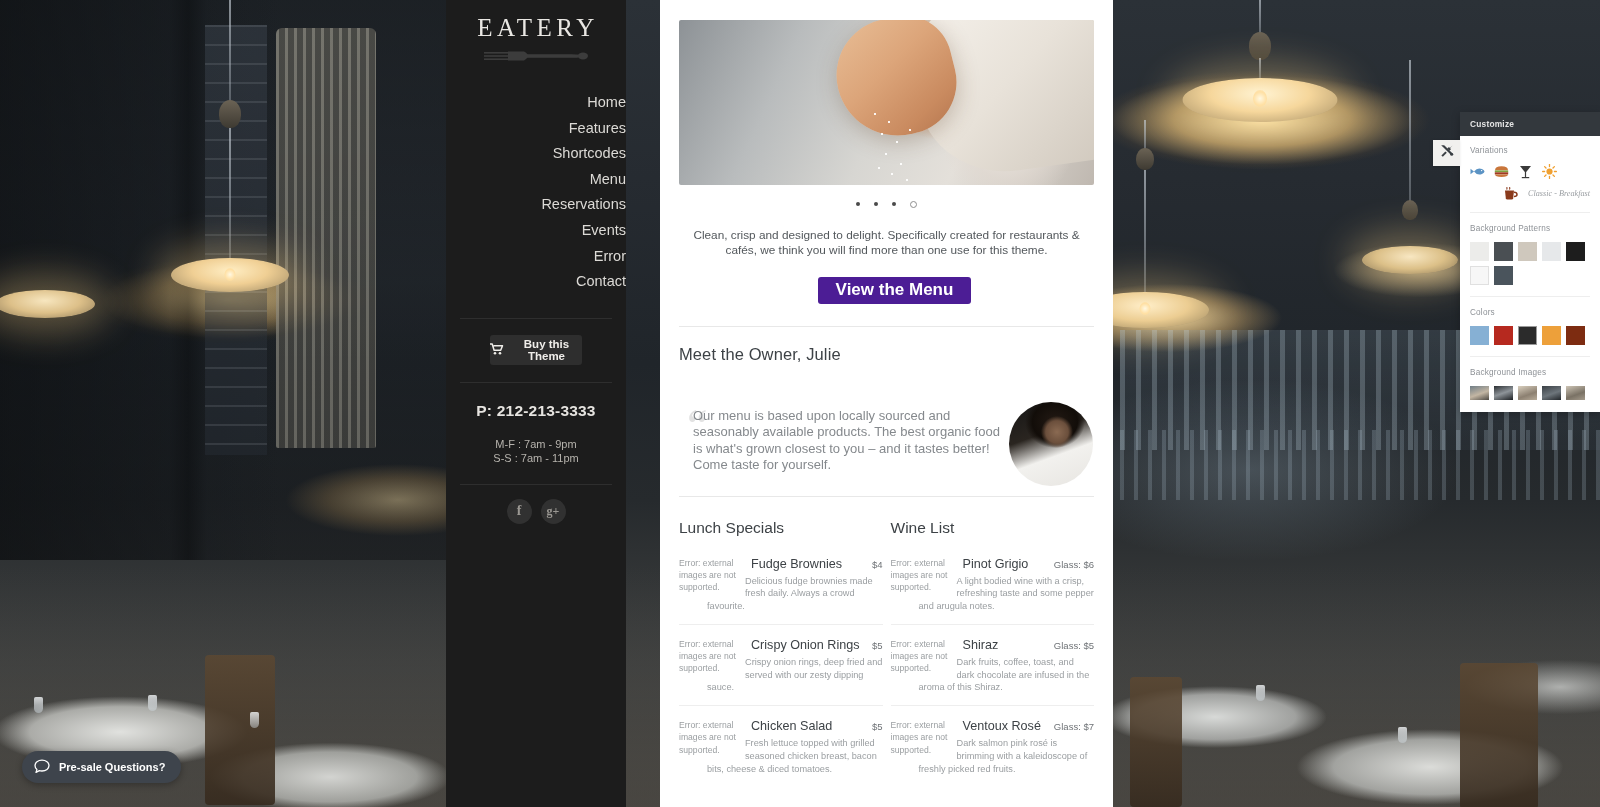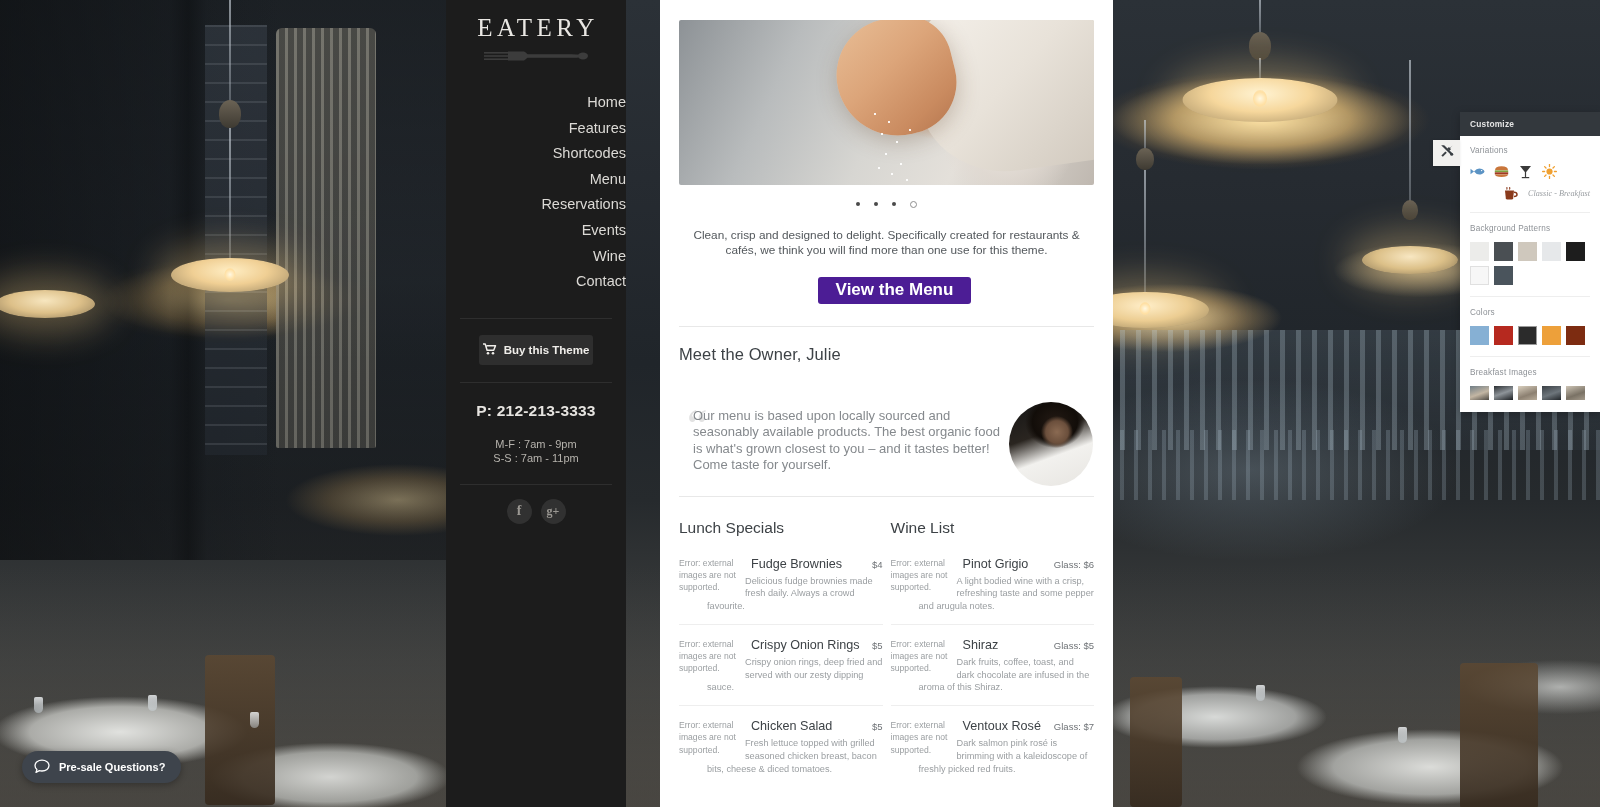--- a/index.html
+++ b/index.html
@@ -377,7 +377,7 @@
     <a>Menu</a>
     <a>Reservations</a>
     <a>Events</a>
-    <a>Wine</a>
+    <a>Error</a>
     <a>Contact</a>
   </nav>
 

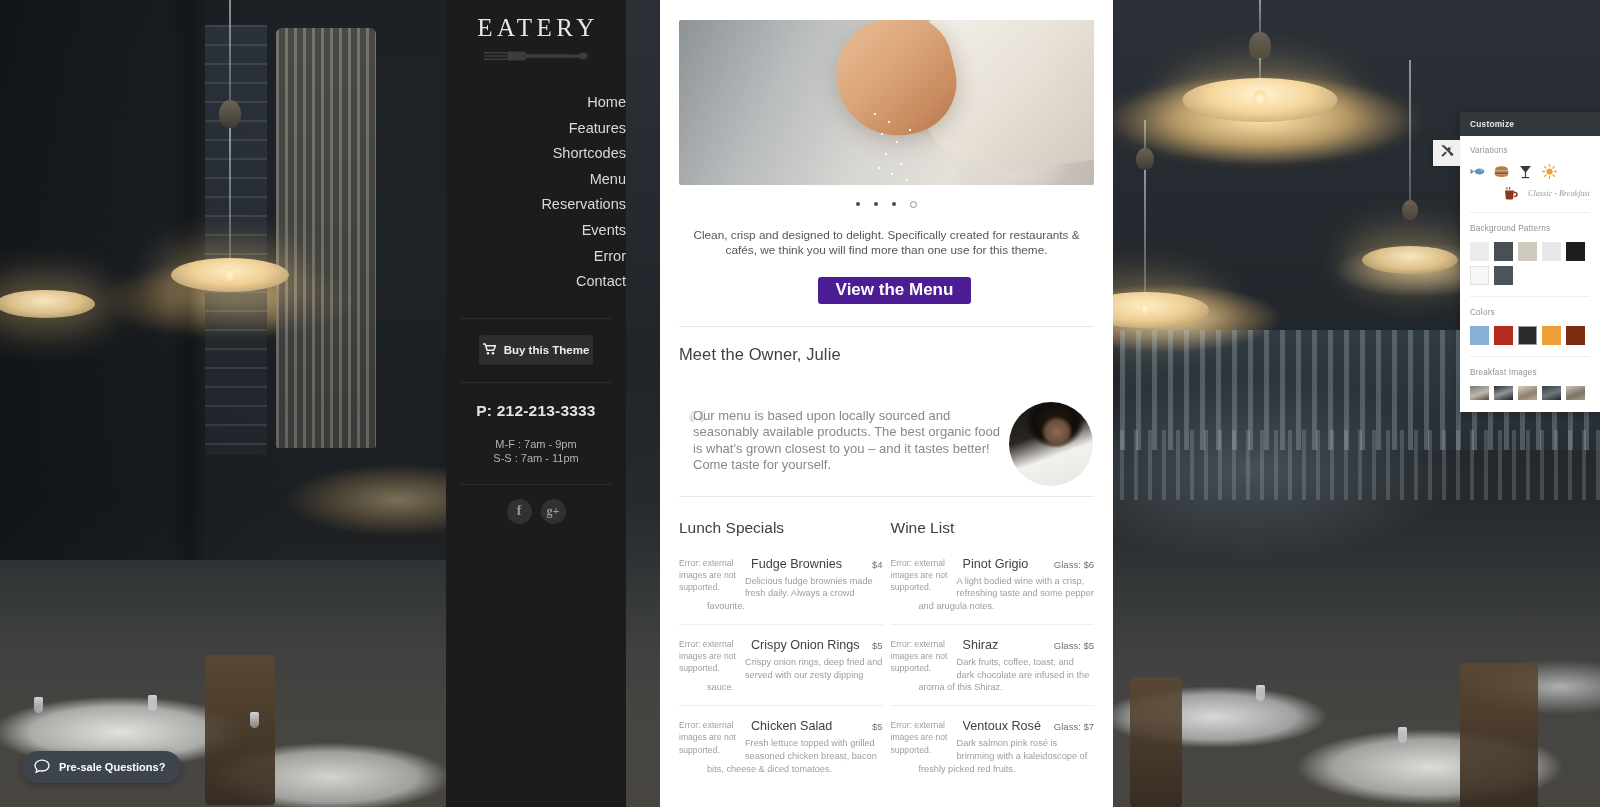--- a/index.html
+++ b/index.html
@@ -121,7 +121,7 @@
 
   .buy-btn {
     margin: 16px 0 0 0;
-    width: 114px; height: 30px;
+    width: 92px; height: 30px;
     background: #2e2e2e;
     border: none; border-radius: 3px;
     color: #f0eeea; font-size: 11.5px; font-weight: bold;

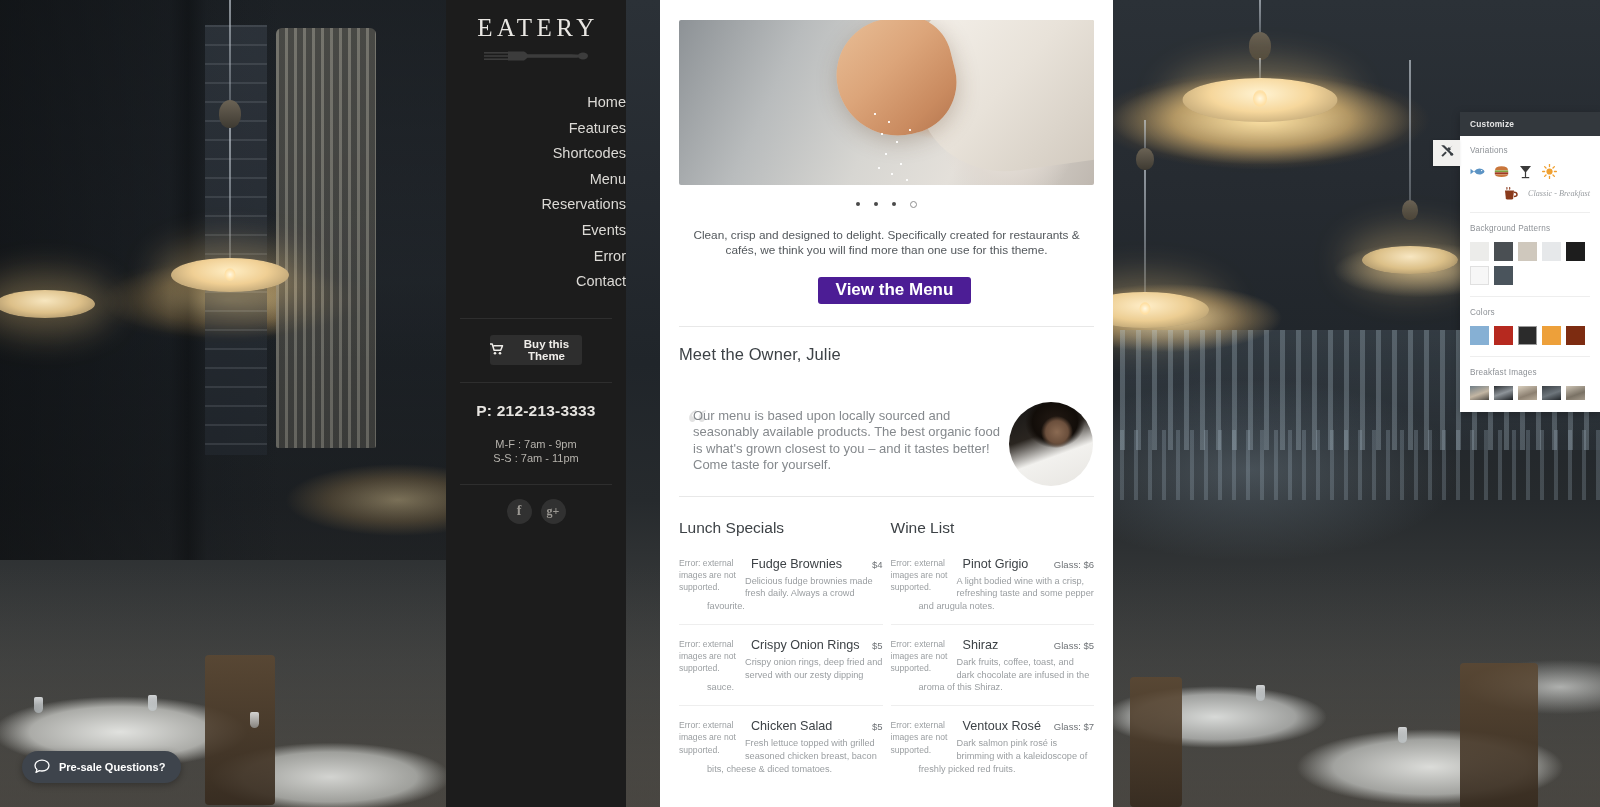--- a/index.html
+++ b/index.html
@@ -608,7 +608,7 @@
     </div>
 
     <div class="cust-sec">
-      <h4>Breakfast Images</h4>
+      <h4>Background Images</h4>
       <div class="sw-grid">
         <span class="bgimg" style="background:linear-gradient(160deg,#6f7d86,#c3b6a3 55%,#4e4a44);"></span>
         <span class="bgimg" style="background:linear-gradient(160deg,#2b2f33,#8e9499 50%,#1d2023);"></span>

